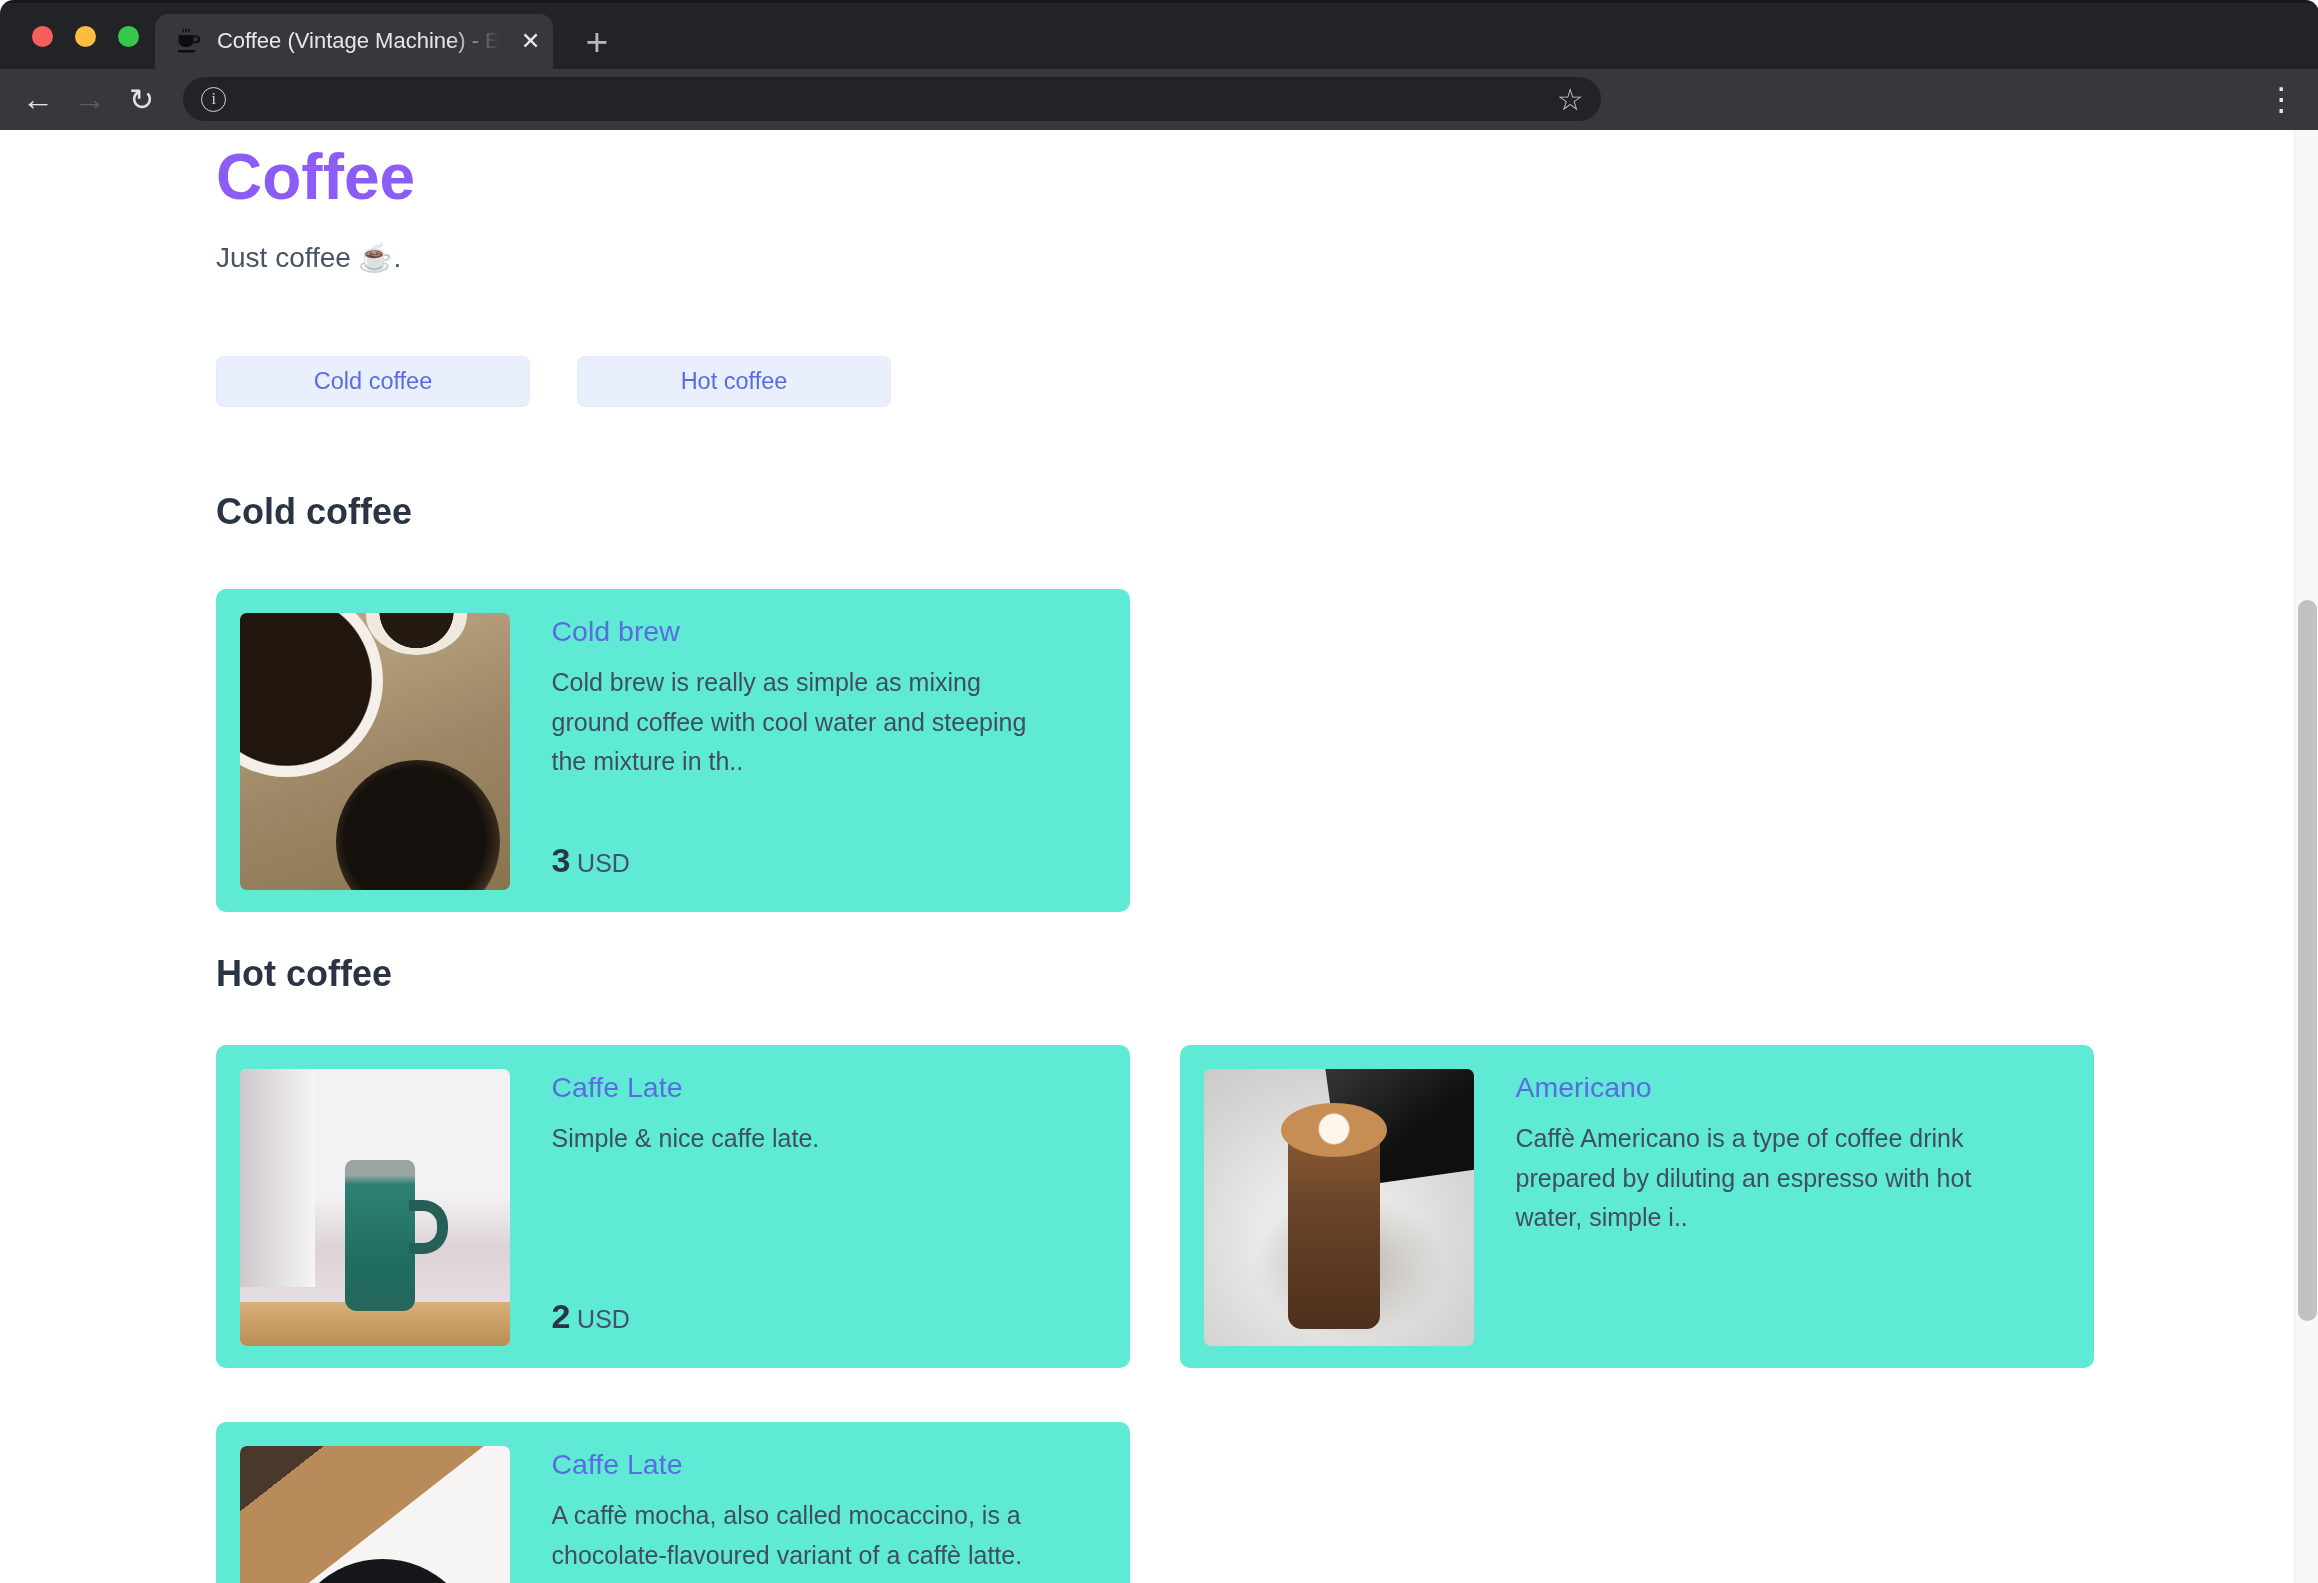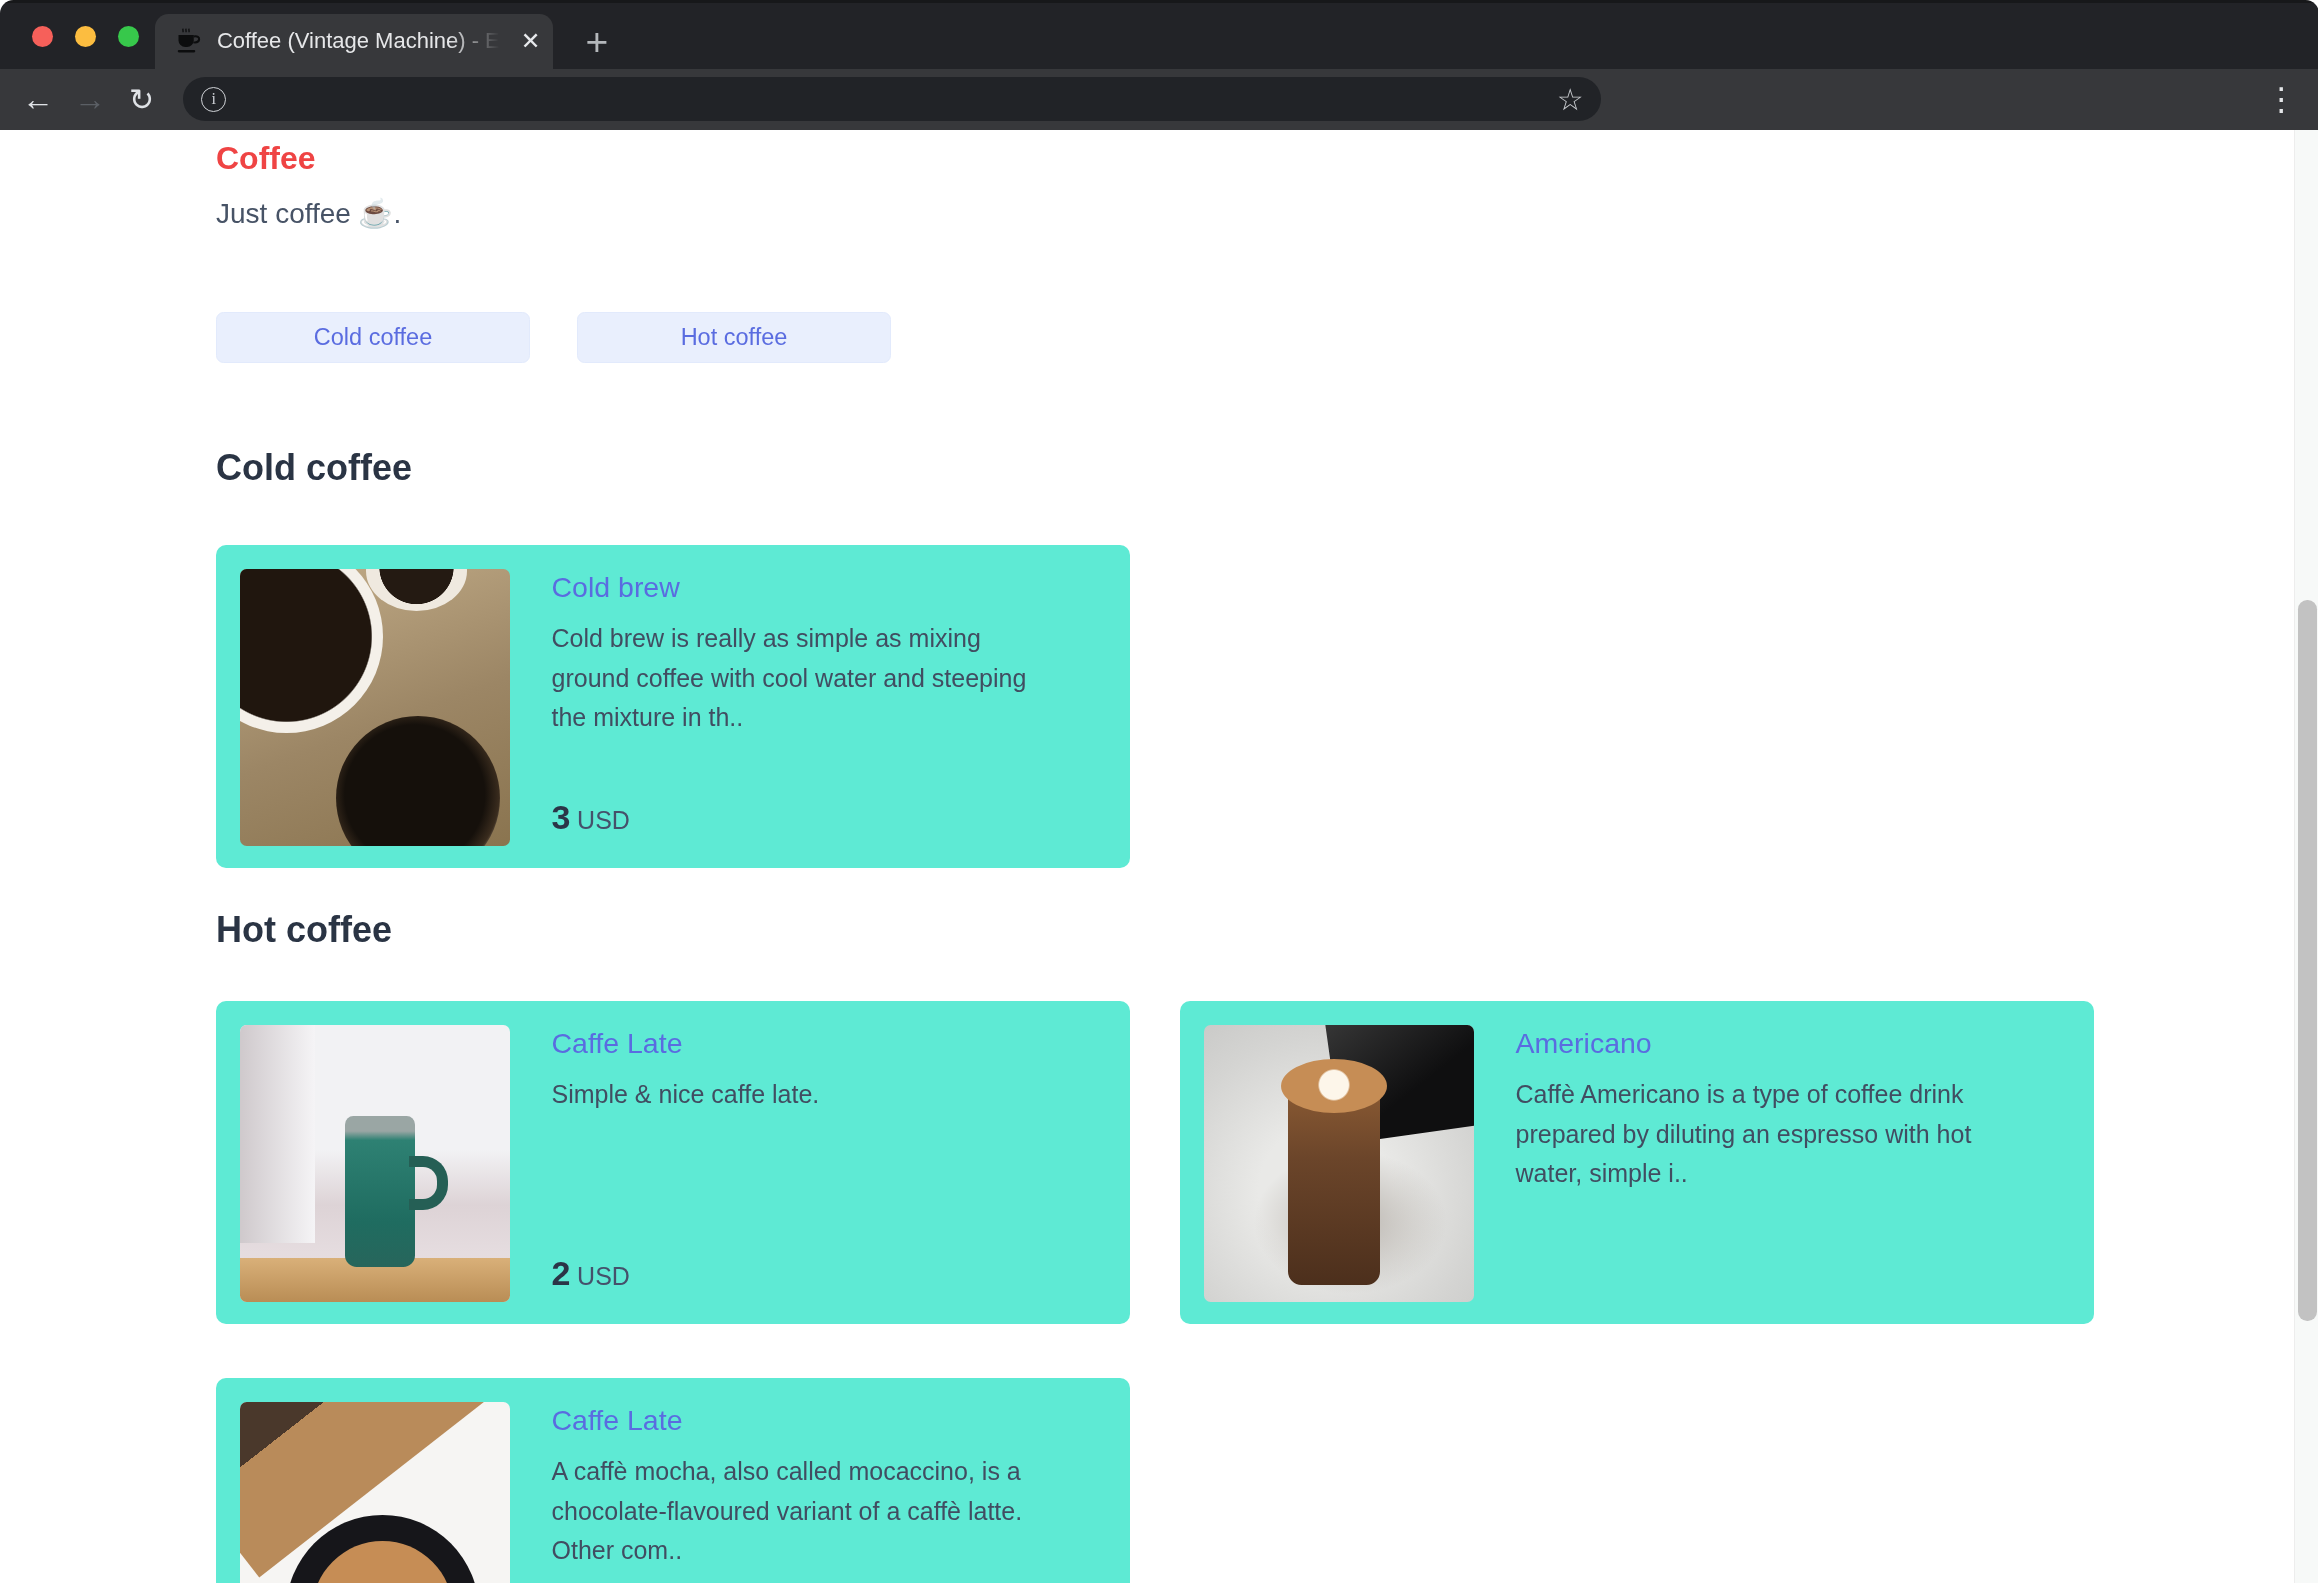--- a/index.html
+++ b/index.html
@@ -43,7 +43,7 @@
   
   .page { position:relative; width:2319px; height:1454px; background:#fff; overflow:hidden; }
   .content { padding:10px 0 0 216px; }
-  h1.page-title { font-size:32px; font-weight:700; color:#ef4444; line-height:1.18; }
+  h1.page-title { font-size:64px; font-weight:700; color:#8b5cf6; line-height:1.18; }
   .subtitle { margin-top:17px; font-size:28px; color:#475366; line-height:1.4; }
   .btn-row { margin-top:79px; display:flex; gap:47px; }
   .cat-btn { width:314px; height:51px; background:#e9effd; border:0.8px solid #e2eafc; border-radius:7.5px;

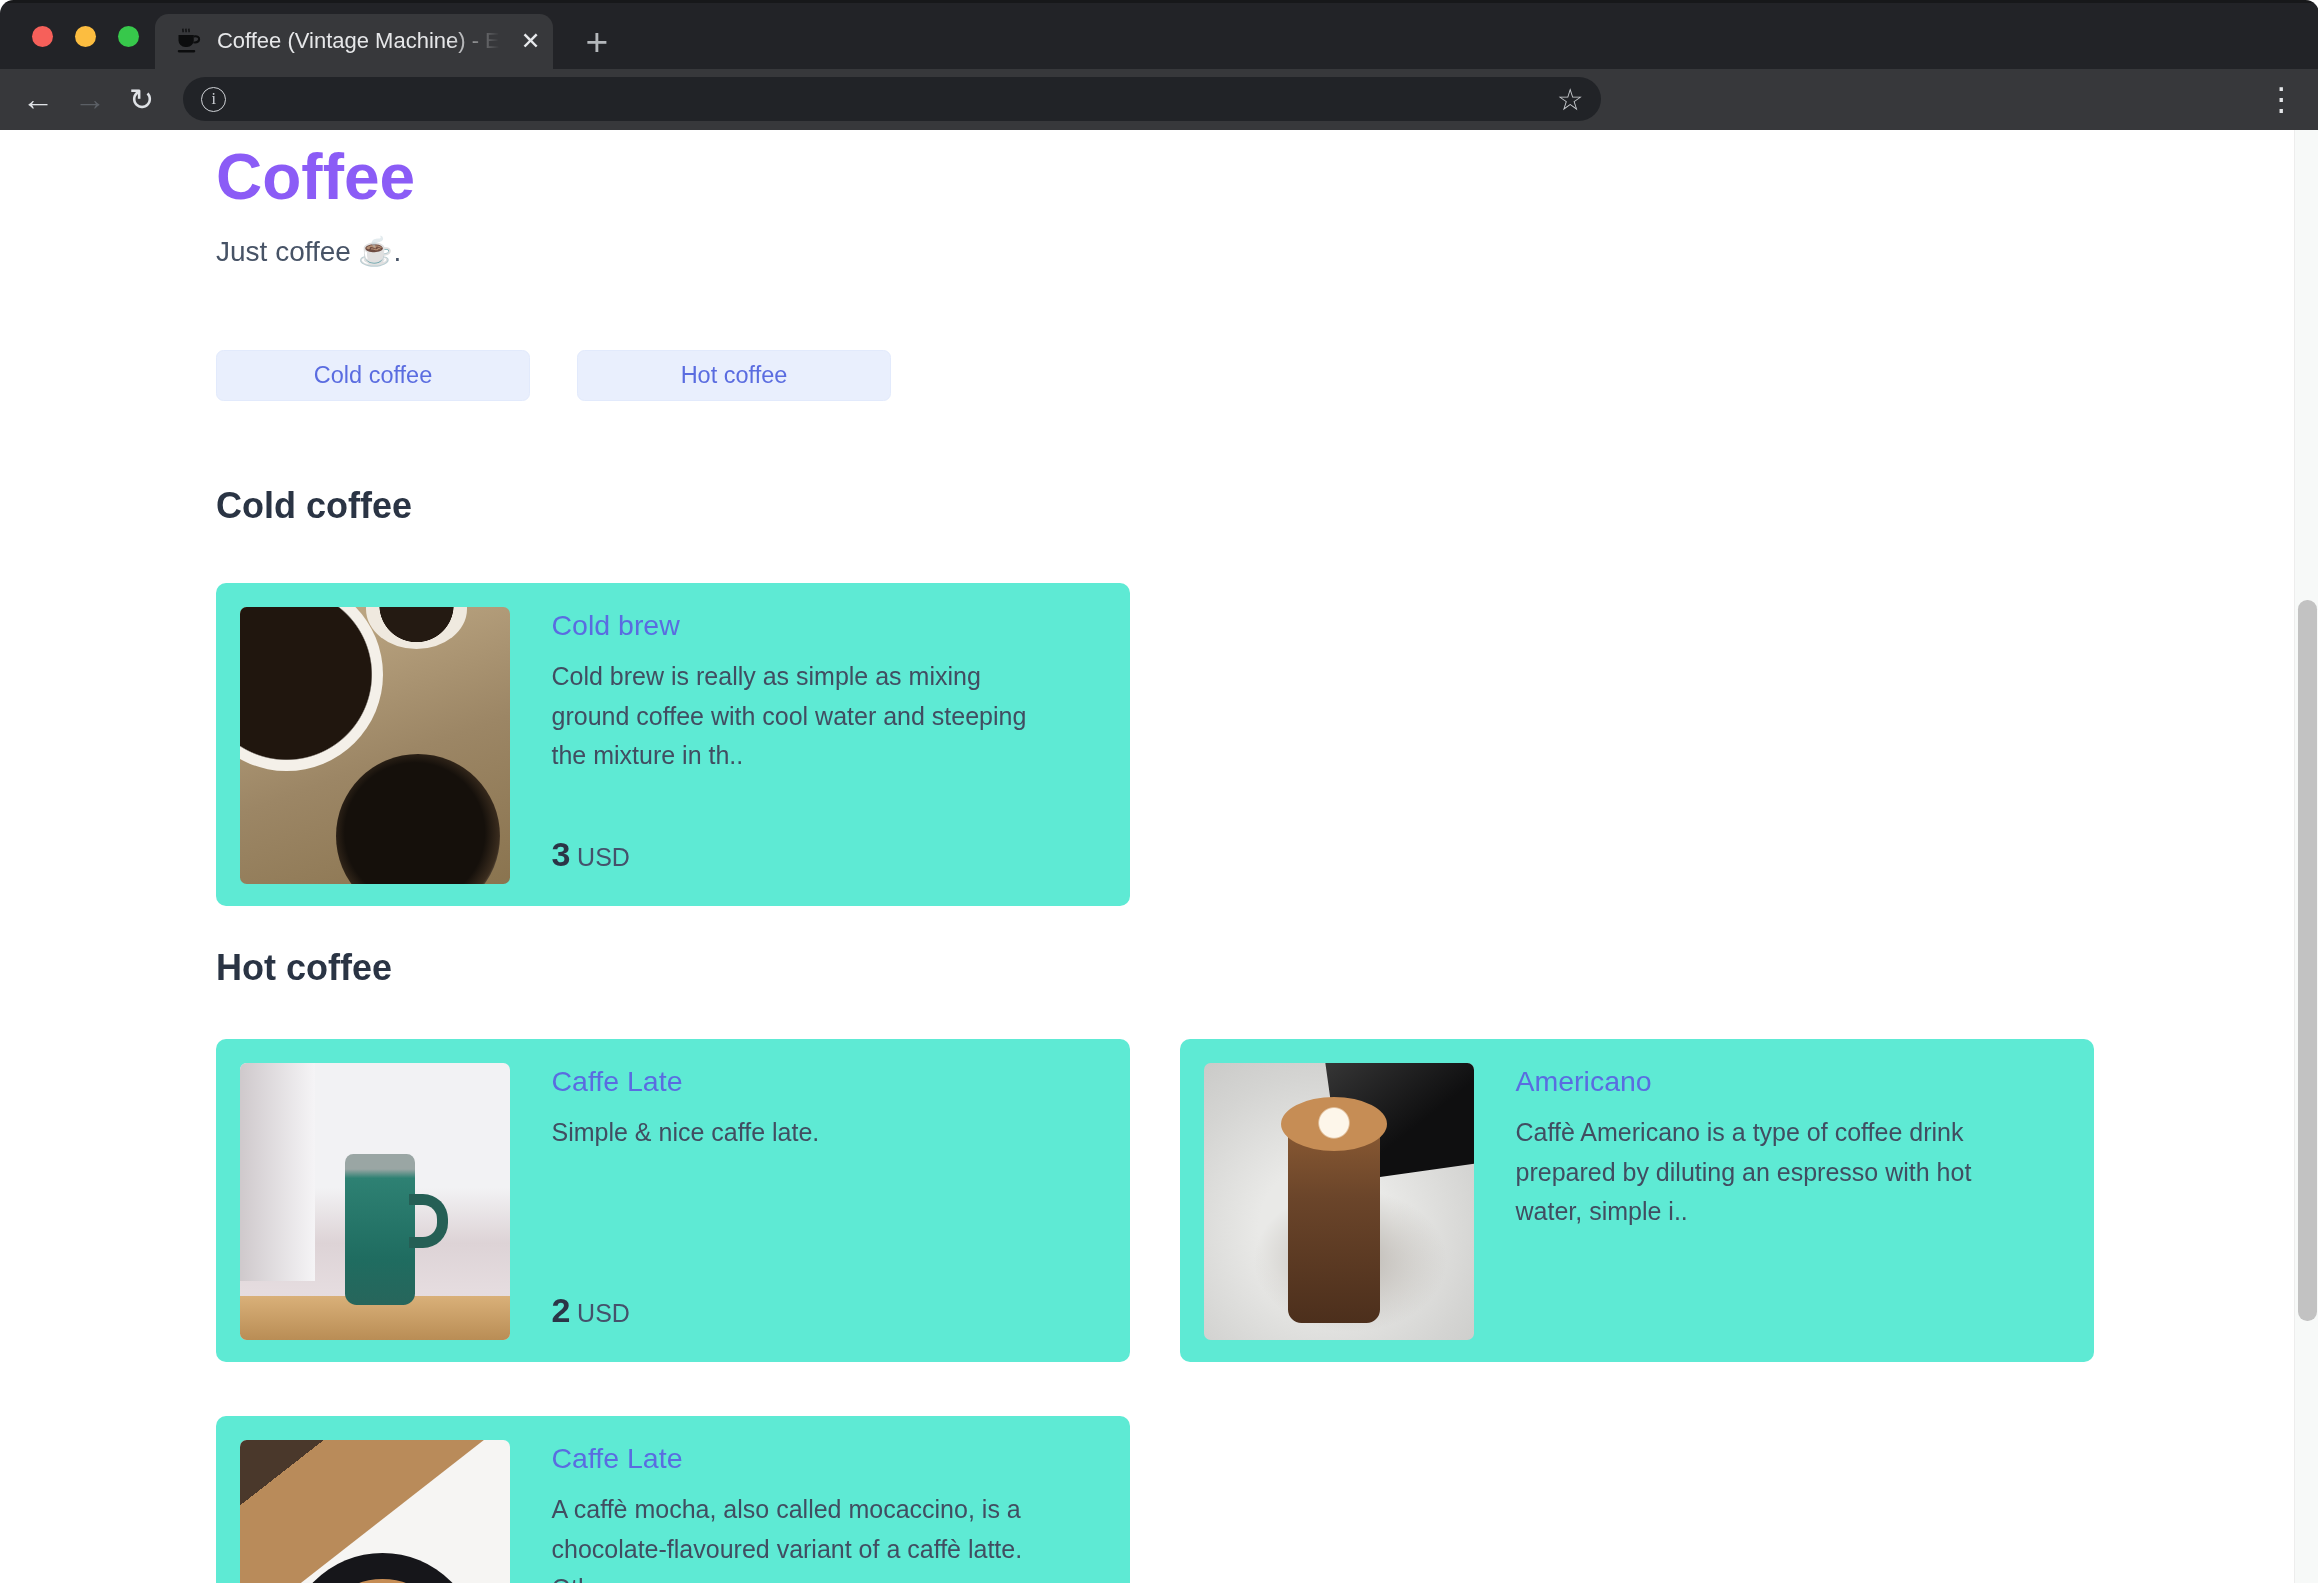--- a/index.html
+++ b/index.html
@@ -44,7 +44,7 @@
   .page { position:relative; width:2319px; height:1454px; background:#fff; overflow:hidden; }
   .content { padding:10px 0 0 216px; }
   h1.page-title { font-size:64px; font-weight:700; color:#8b5cf6; line-height:1.18; }
-  .subtitle { margin-top:17px; font-size:28px; color:#475366; line-height:1.4; }
+  .subtitle { margin-top:23px; font-size:28px; color:#475366; line-height:1.4; }
   .btn-row { margin-top:79px; display:flex; gap:47px; }
   .cat-btn { width:314px; height:51px; background:#e9effd; border:0.8px solid #e2eafc; border-radius:7.5px;
              color:#5a6ce0; font-size:23.5px; display:flex; align-items:center; justify-content:center;

